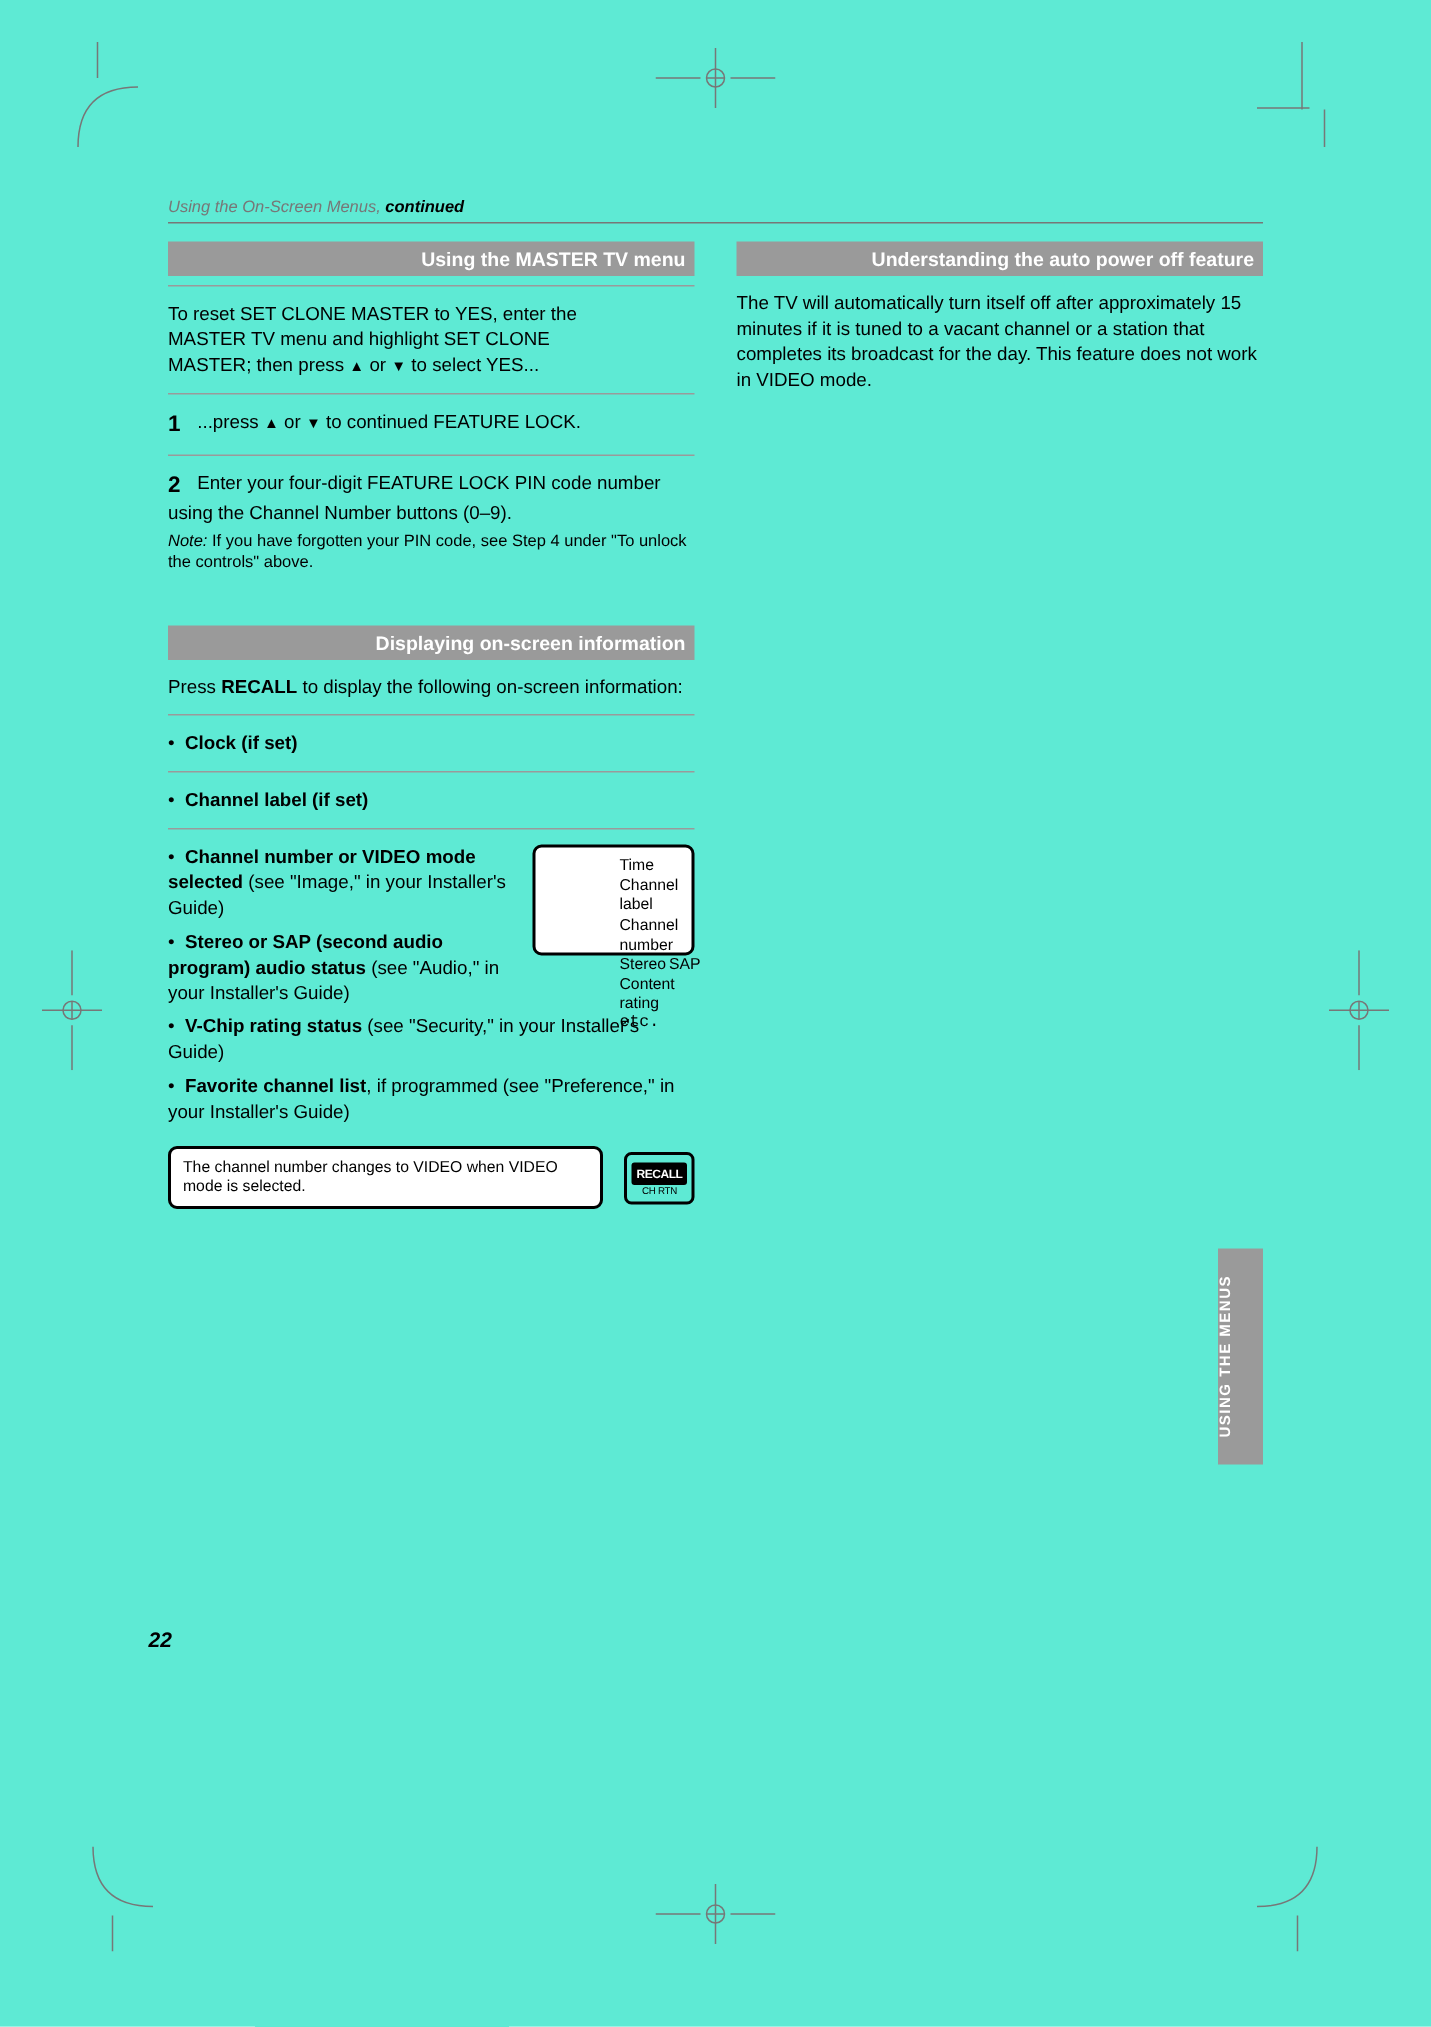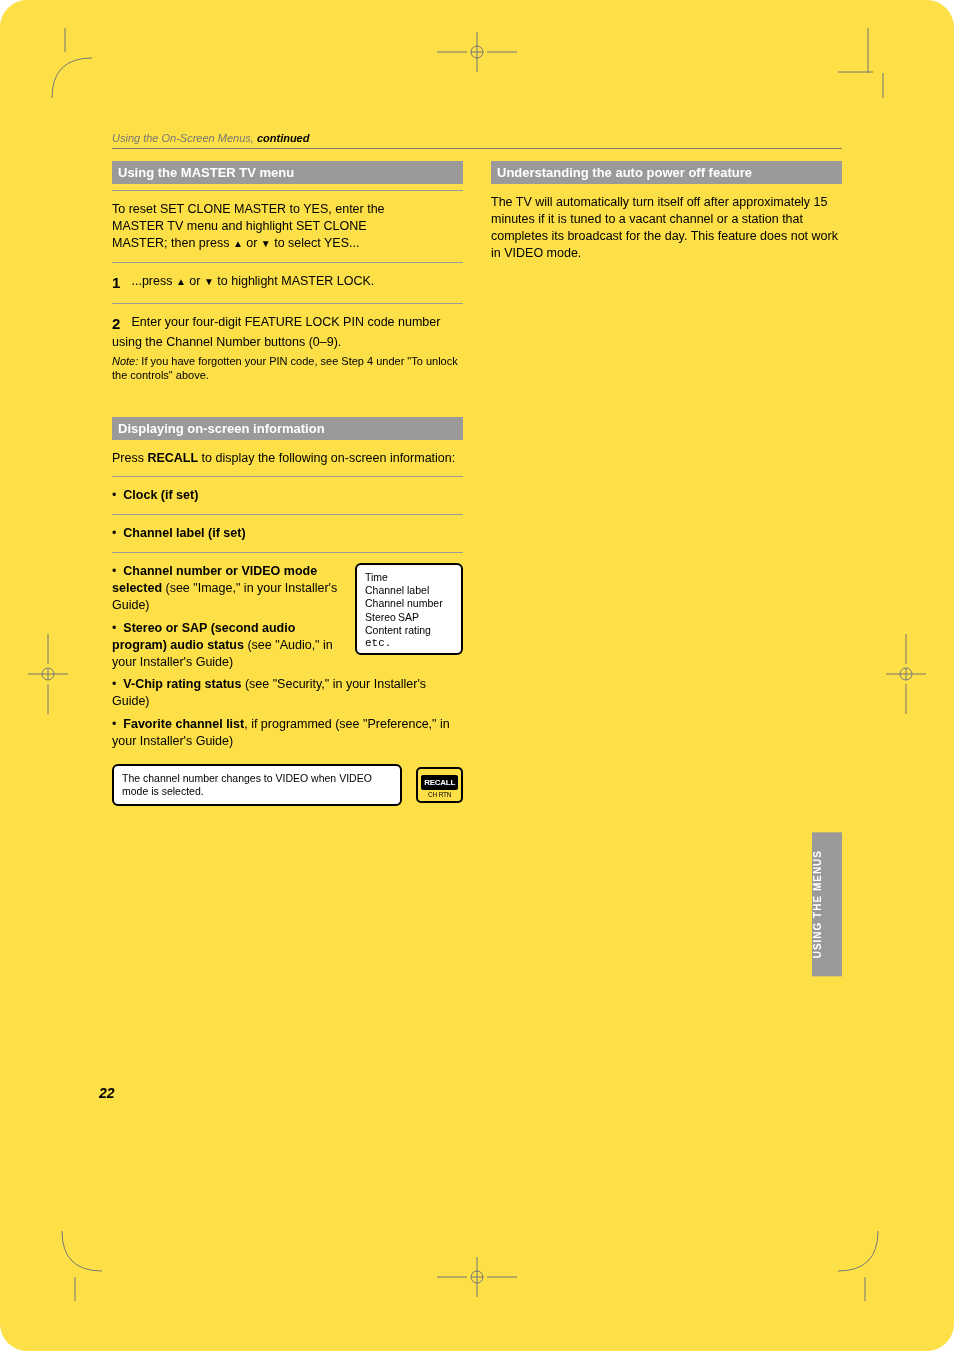--- a/index.html
+++ b/index.html
@@ -14,8 +14,7 @@
     width: 954px;
     height: 1351px;
     margin: 0 auto;
-    background: #fde047;
-    border-radius: 27px;
+    background: #5eead4;
   }
   
   .reg-mark { position: absolute; pointer-events: none; }

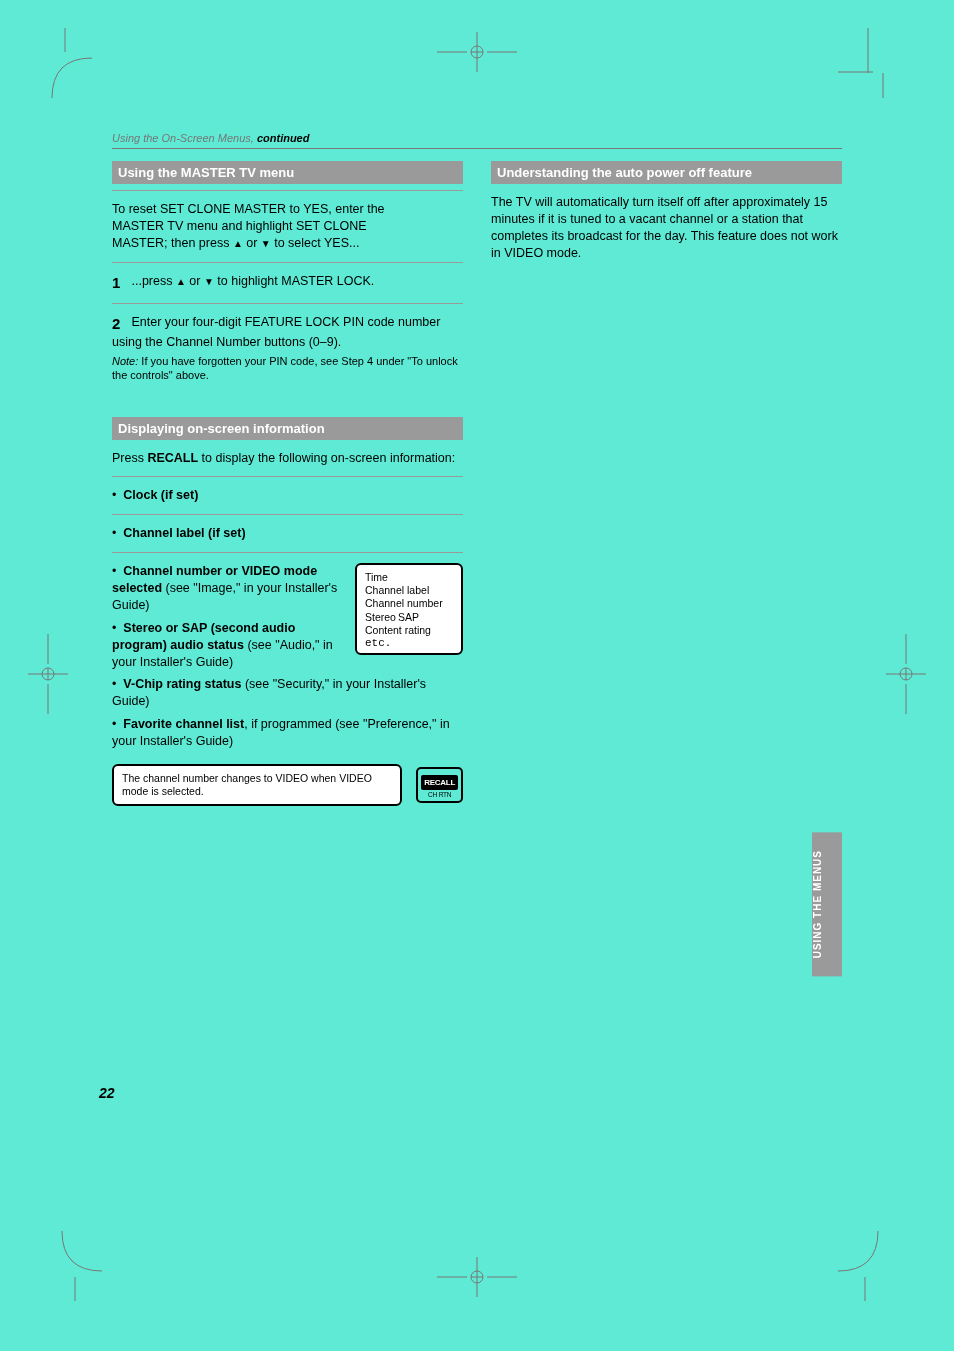--- a/index.html
+++ b/index.html
@@ -58,6 +58,7 @@
     font-size: 13px;
     padding: 4px 6px;
     margin: 8px 0 6px;
+    text-align: right;
   }
   .rule { height: 1px; background: #9a9a9a; margin: 6px 0; }
   .step-row { font-size: 12.5px; line-height: 1.35; padding: 4px 0; }

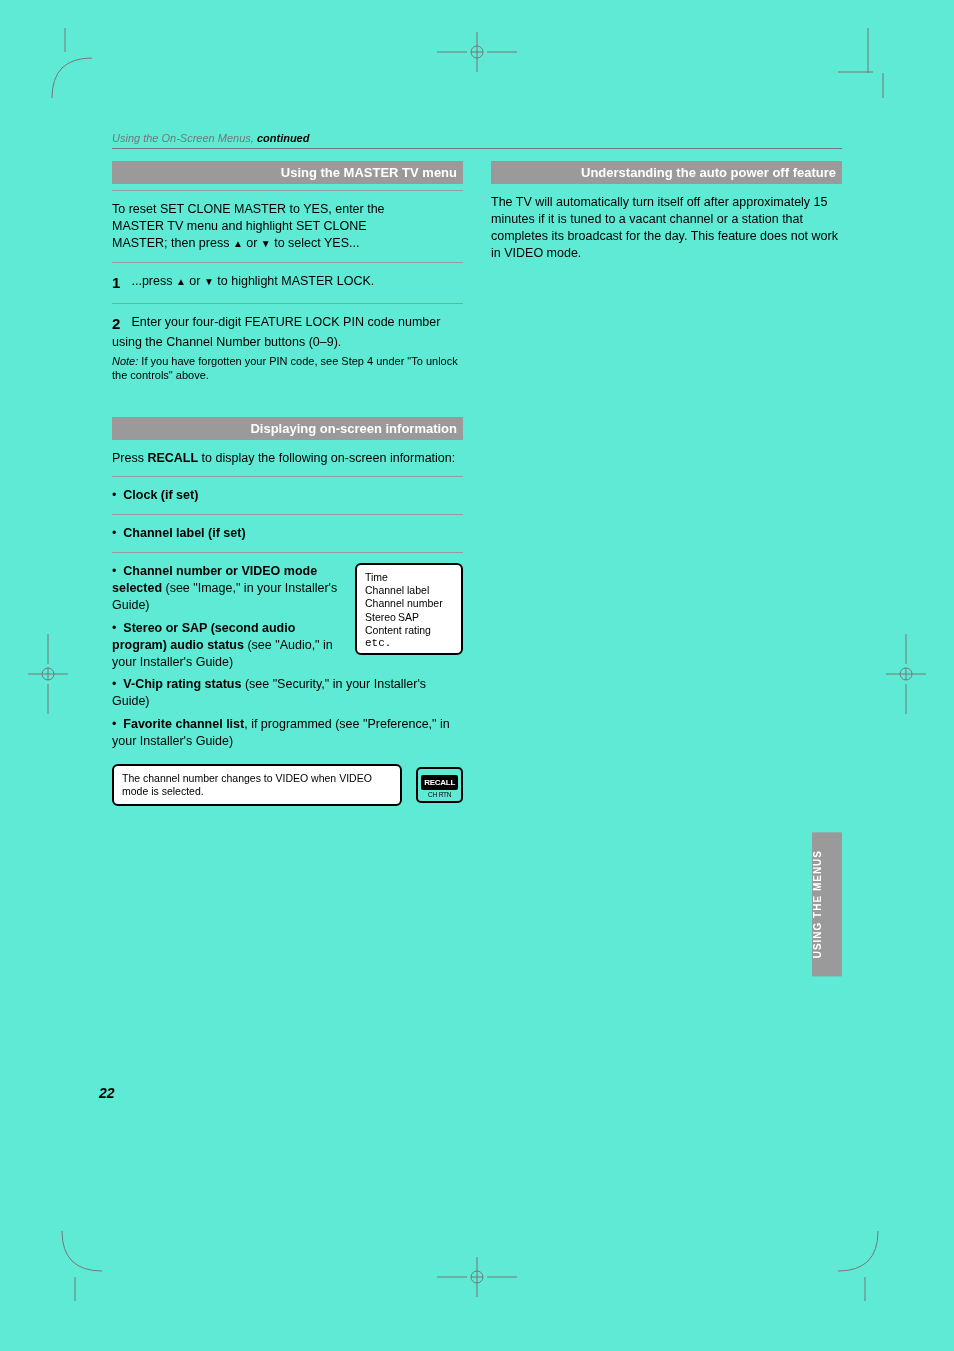--- a/index.html
+++ b/index.html
@@ -224,7 +224,7 @@
         <div class="step-row">
           <span class="step-num">1</span>
           <span class="step-body" style="display:inline">
-            <span>...press </span><span class="tri">▲</span><span> or </span><span class="tri">▼</span><span> to highlight MASTER LOCK.</span>
+            <span>...press </span><span class="tri">▲</span><span> or </span><span class="tri">▼</span><span> to continued FEATURE LOCK.</span>
           </span>
         </div>
         <div class="rule"></div>

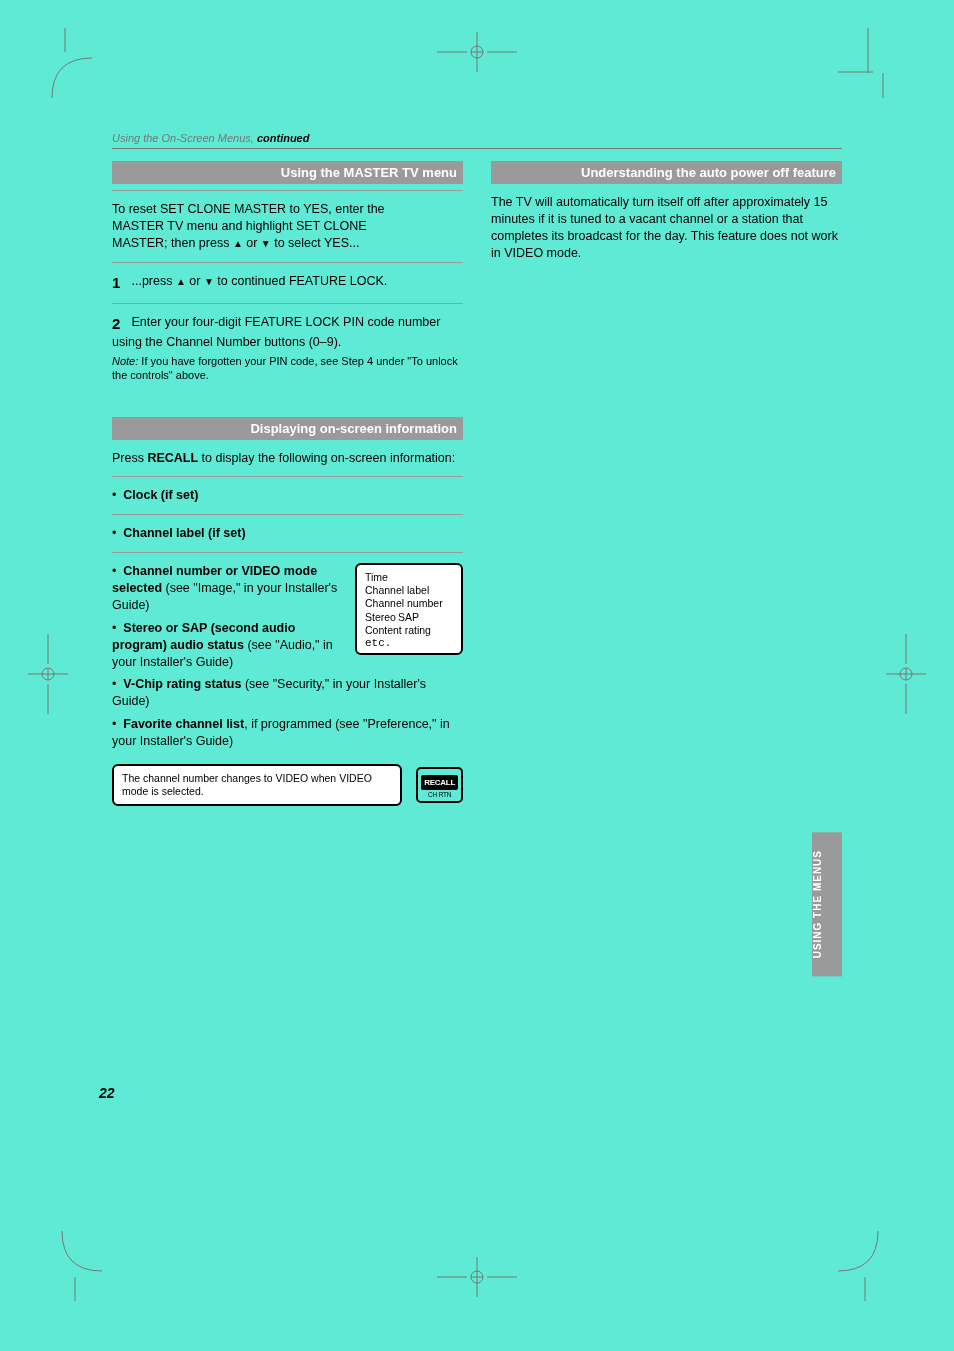--- a/index.html
+++ b/index.html
@@ -121,7 +121,7 @@
     text-transform: uppercase;
   }
   .tri { font-size: 10px; }
-  .step2-panel { float: right; width: 108px; height: 92px; margin-left: 6px;}
+  .step2-panel { float: right; width: 108px; height: 74px; margin-left: 6px; padding-left: 48px;}
   .clear { clear: both; }
   .spacer { height: 6px; }
 </style>

